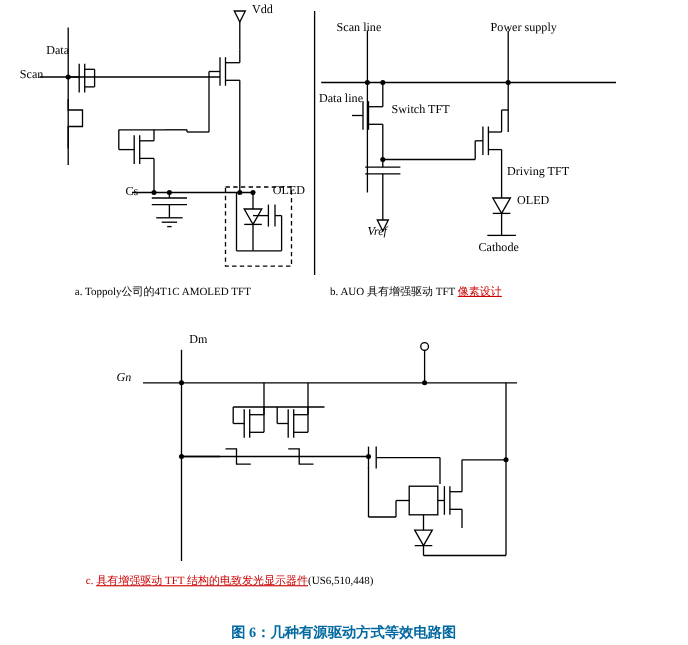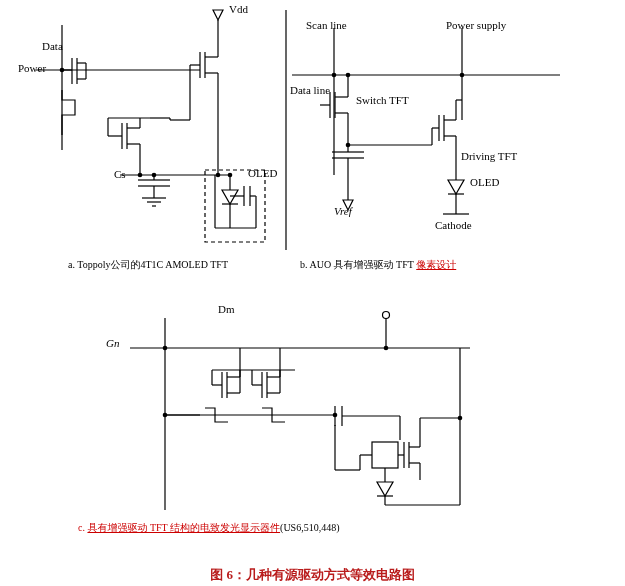--- a/index.html
+++ b/index.html
@@ -227,7 +227,7 @@
 
 <span class="lbl" style="left:42px;top:8px;margin-top:32px;">Data</span>
 <span class="lbl" style="left:229px;top:3px;">Vdd</span>
-<span class="lbl" style="left:18px;top:62px;">Power</span>
+<span class="lbl" style="left:18px;top:62px;">Scan</span>
 <span class="lbl" style="left:114px;top:168px;">Cs</span>
 <span class="lbl" style="left:248px;top:167px;">OLED</span>
 

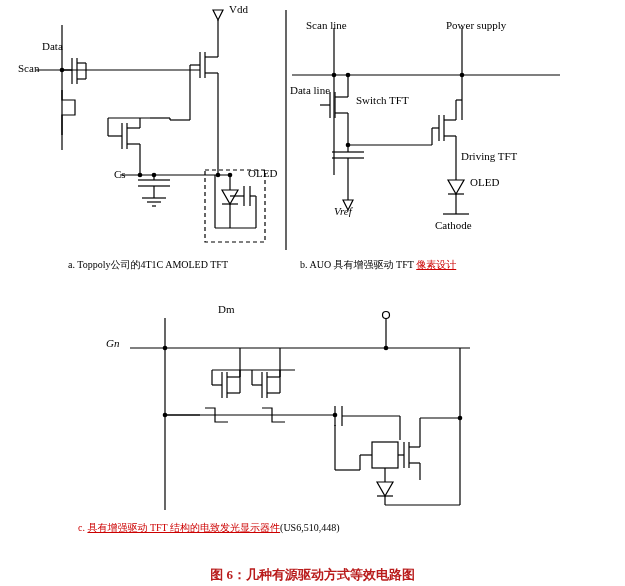--- a/index.html
+++ b/index.html
@@ -240,7 +240,7 @@
 <span class="lbl" style="left:470px;top:176px;">OLED</span>
 <span class="lbl" style="left:435px;top:219px;">Cathode</span>
 
-<span class="lbl" style="left:172px;top:303px;margin-left:46px;">Dm</span>
+<span class="lbl" style="left:172px;top:303px;">Dm</span>
 <span class="lbl" style="left:106px;top:337px;font-style:italic;">Gn</span>
 
 <span class="cap" style="left:68px;top:258px;">a. Toppoly公司的4T1C AMOLED TFT</span>

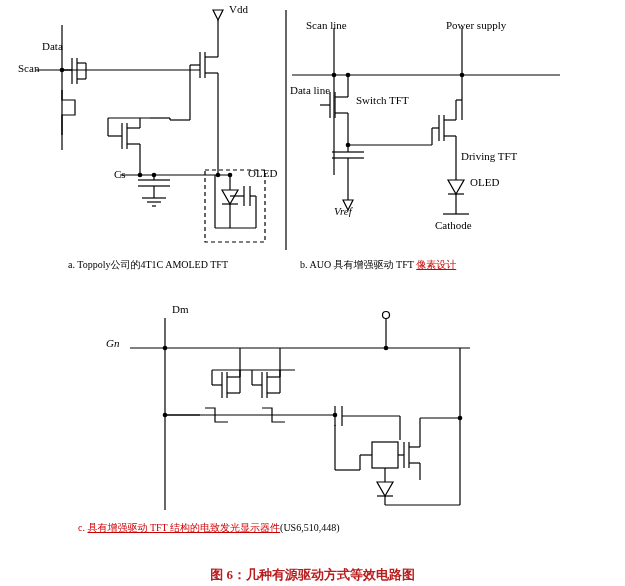--- a/index.html
+++ b/index.html
@@ -17,7 +17,7 @@
   .cap-red-u{color:#cc0000;text-decoration:underline;}
   .title{
     position:absolute;left:0;top:566px;width:625px;
-    text-align:center;font-size:13px;font-weight:bold;color:#b91c1c;
+    text-align:center;font-size:13px;font-weight:bold;color:#0369a1;
     font-family:"Liberation Serif", serif;
   }
 </style>

